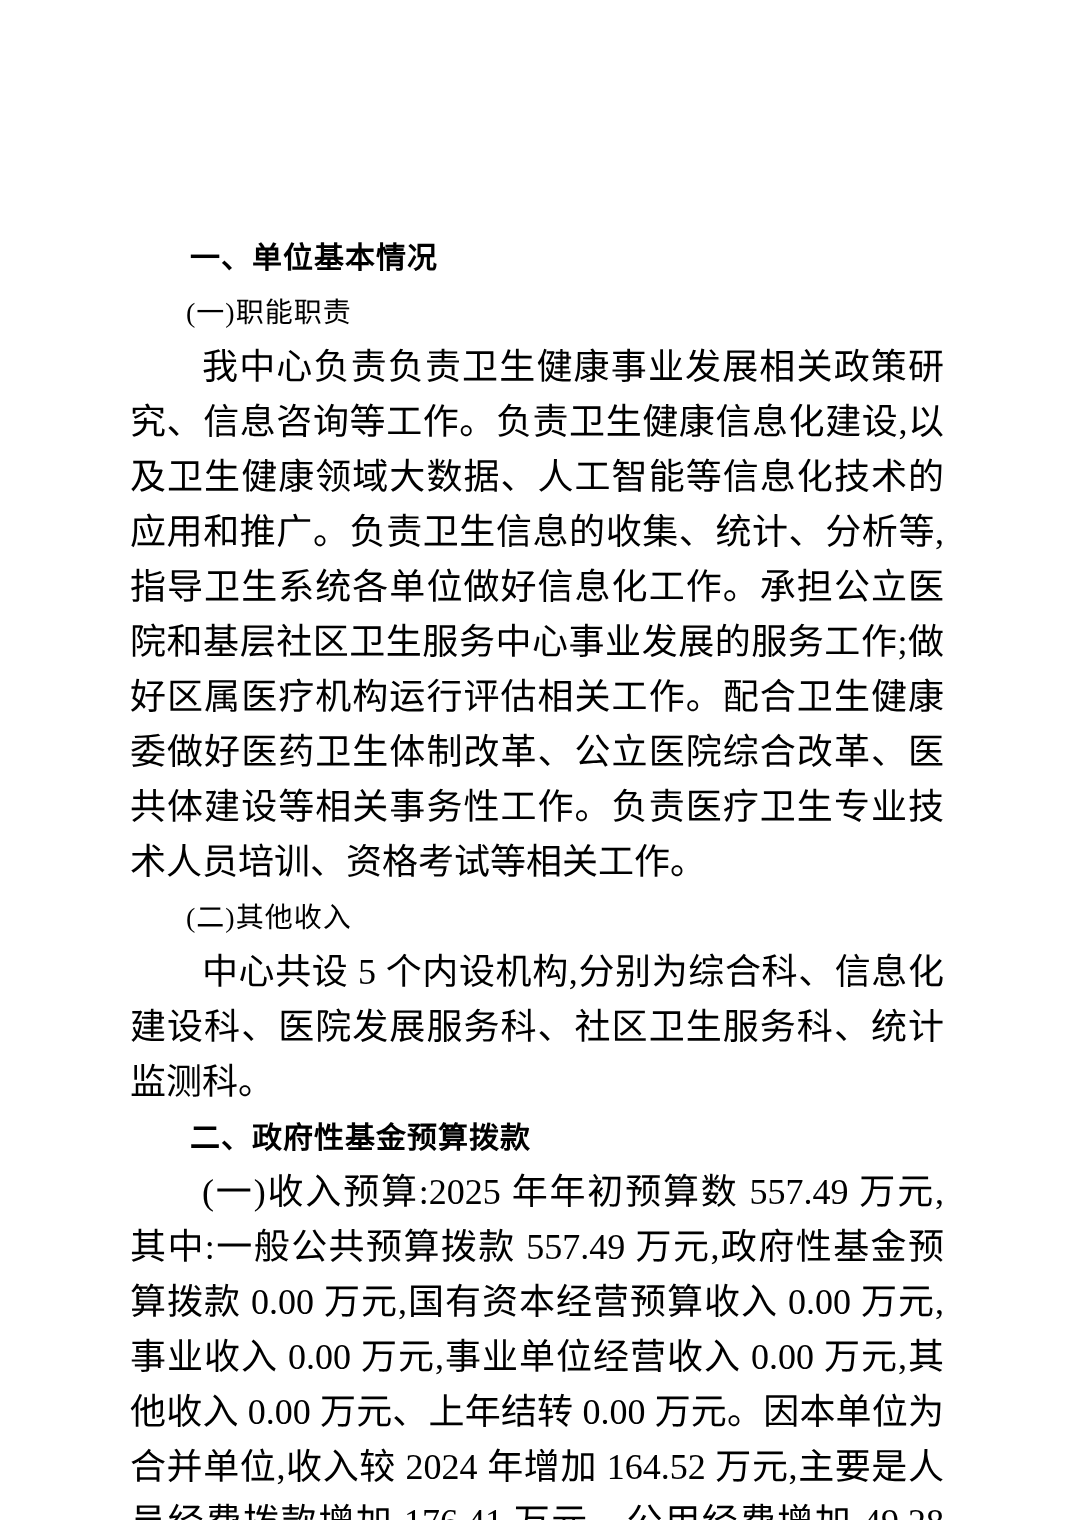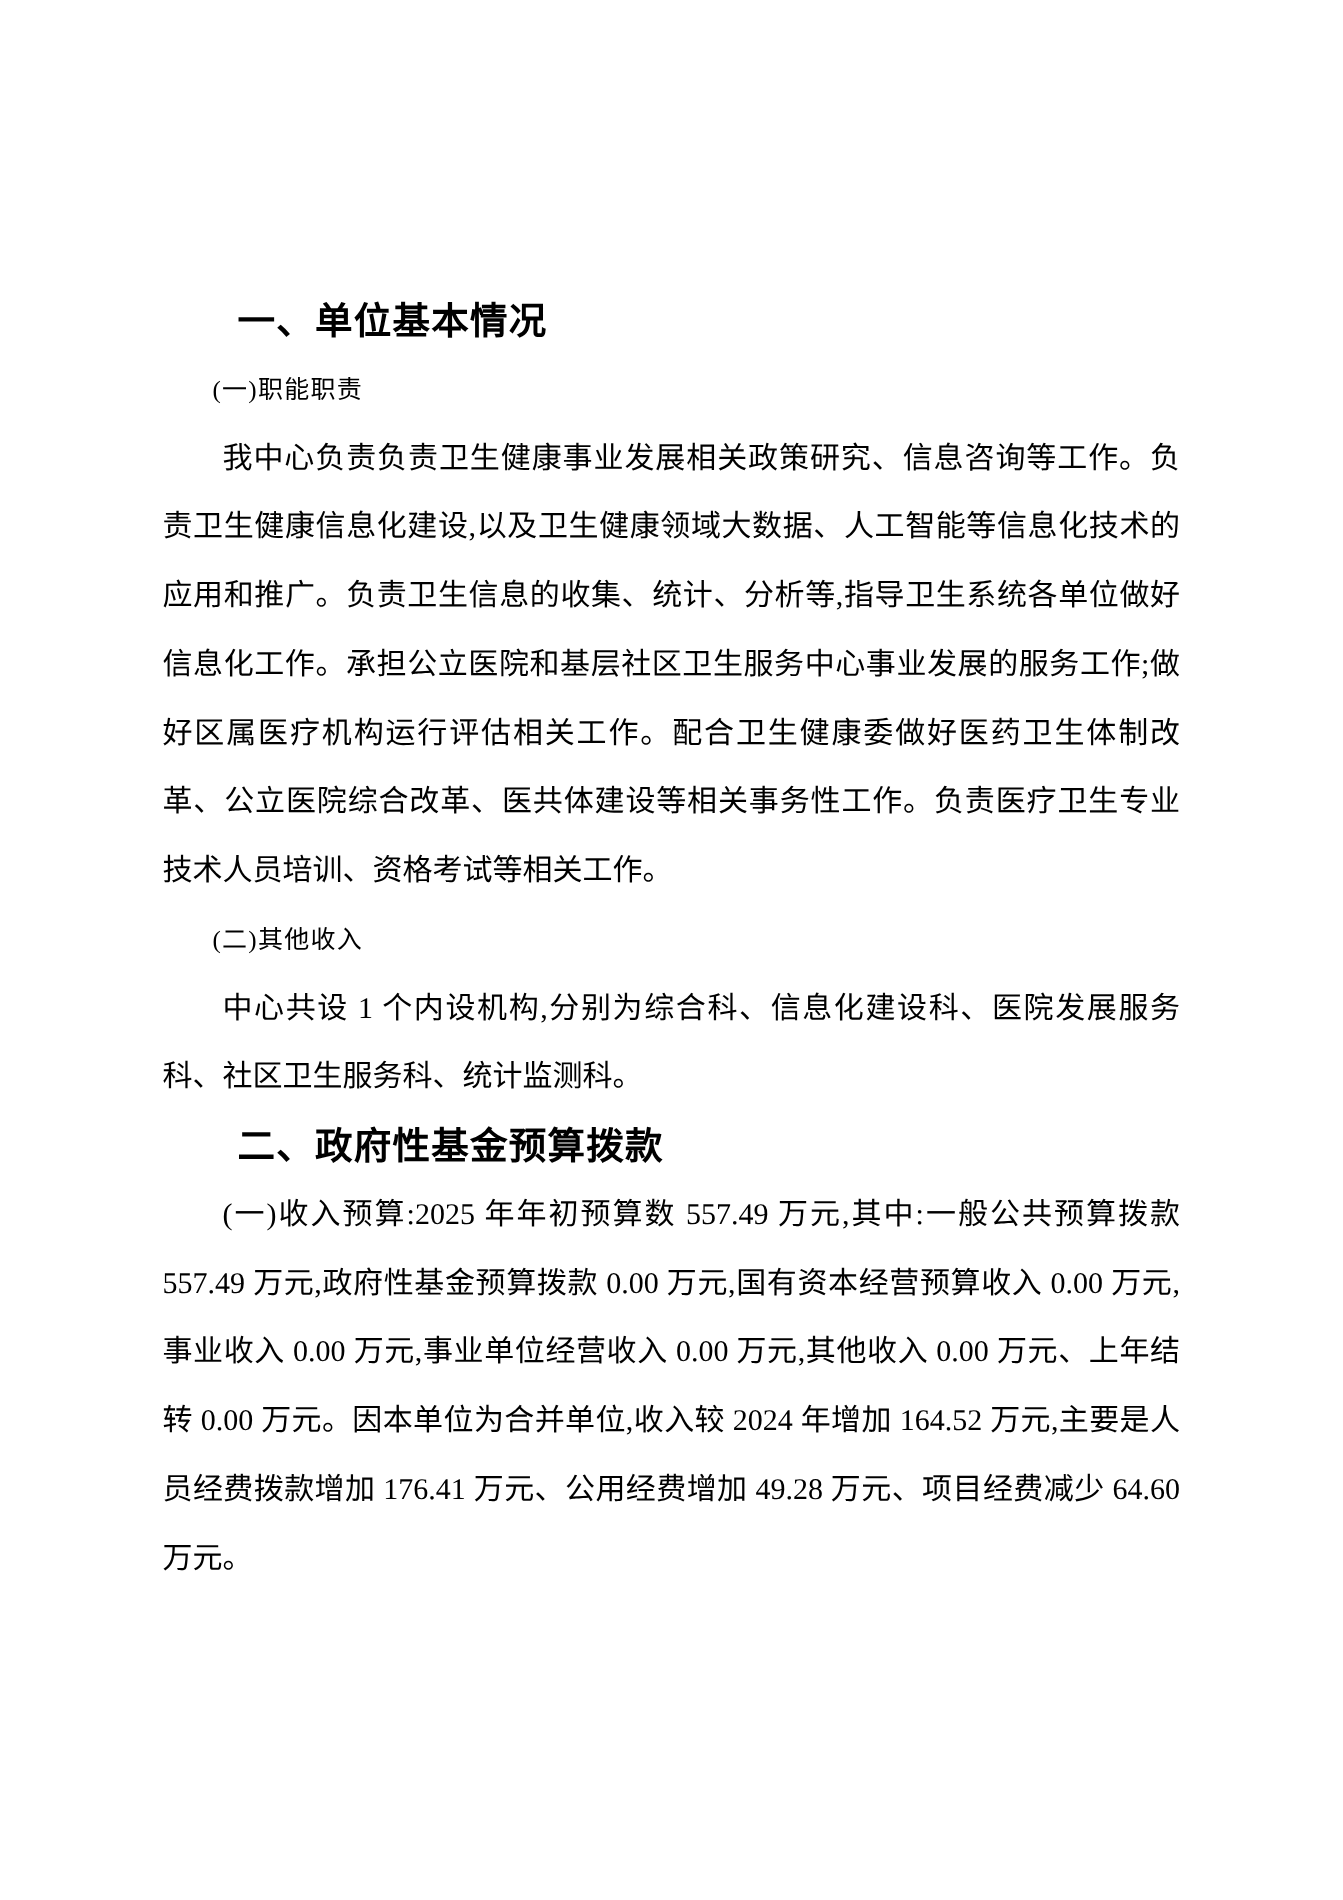--- a/index.html
+++ b/index.html
@@ -39,7 +39,7 @@
     margin: 0;
     font-family: "Liberation Serif", "DejaVu Serif", serif;
     font-weight: normal;
-    font-size: 20px;
+    font-size: 28px;
     line-height: 55px;
     text-indent: 2em;
     color: #000000;

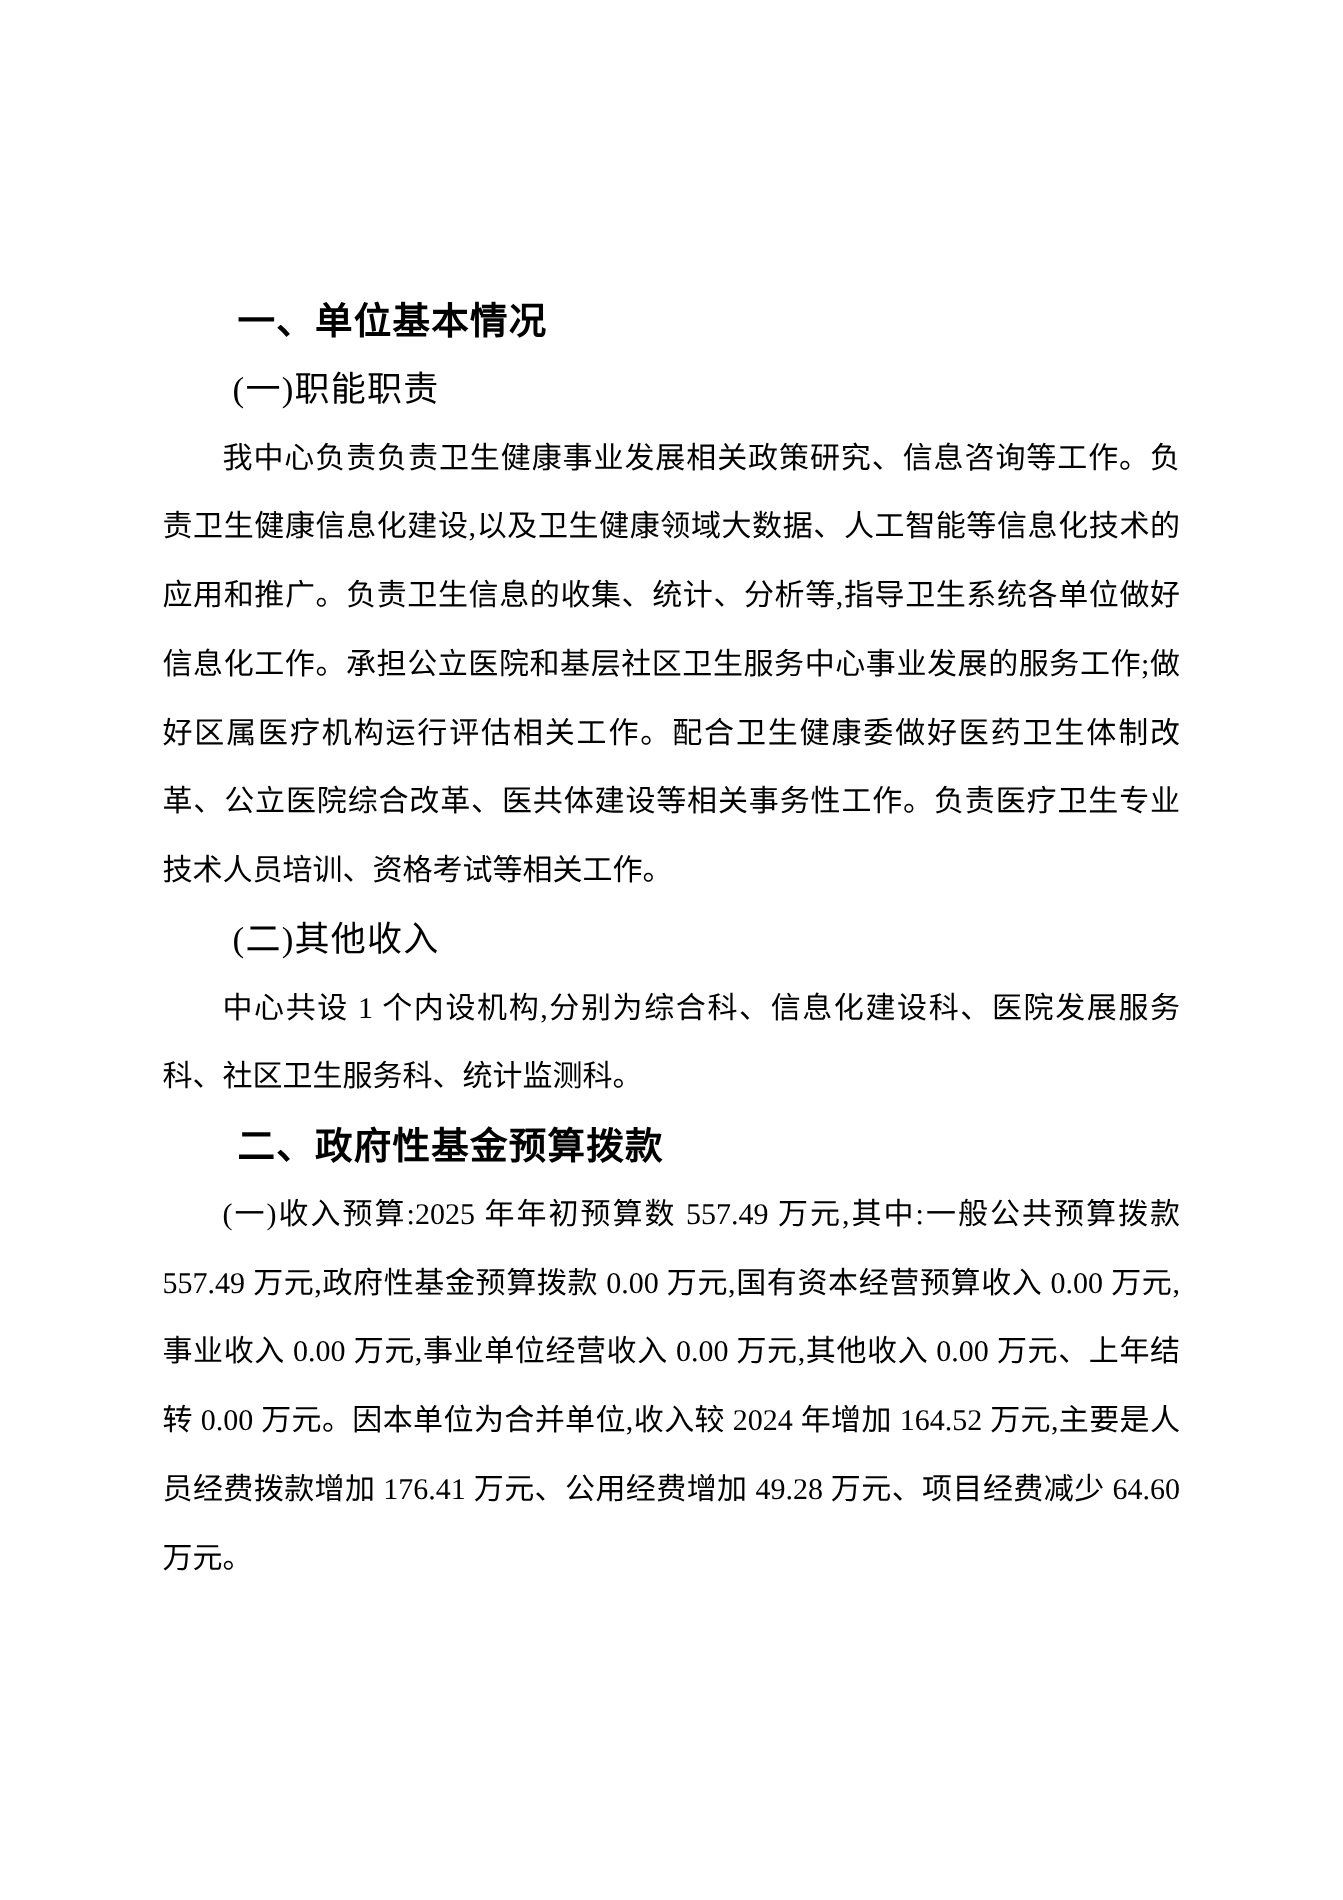--- a/index.html
+++ b/index.html
@@ -49,7 +49,7 @@
     margin: 0;
     font-family: "Liberation Serif", "DejaVu Serif", serif;
     font-weight: normal;
-    font-size: 24px;
+    font-size: 36px;
     line-height: 55px;
     text-indent: 2em;
     text-align: justify;

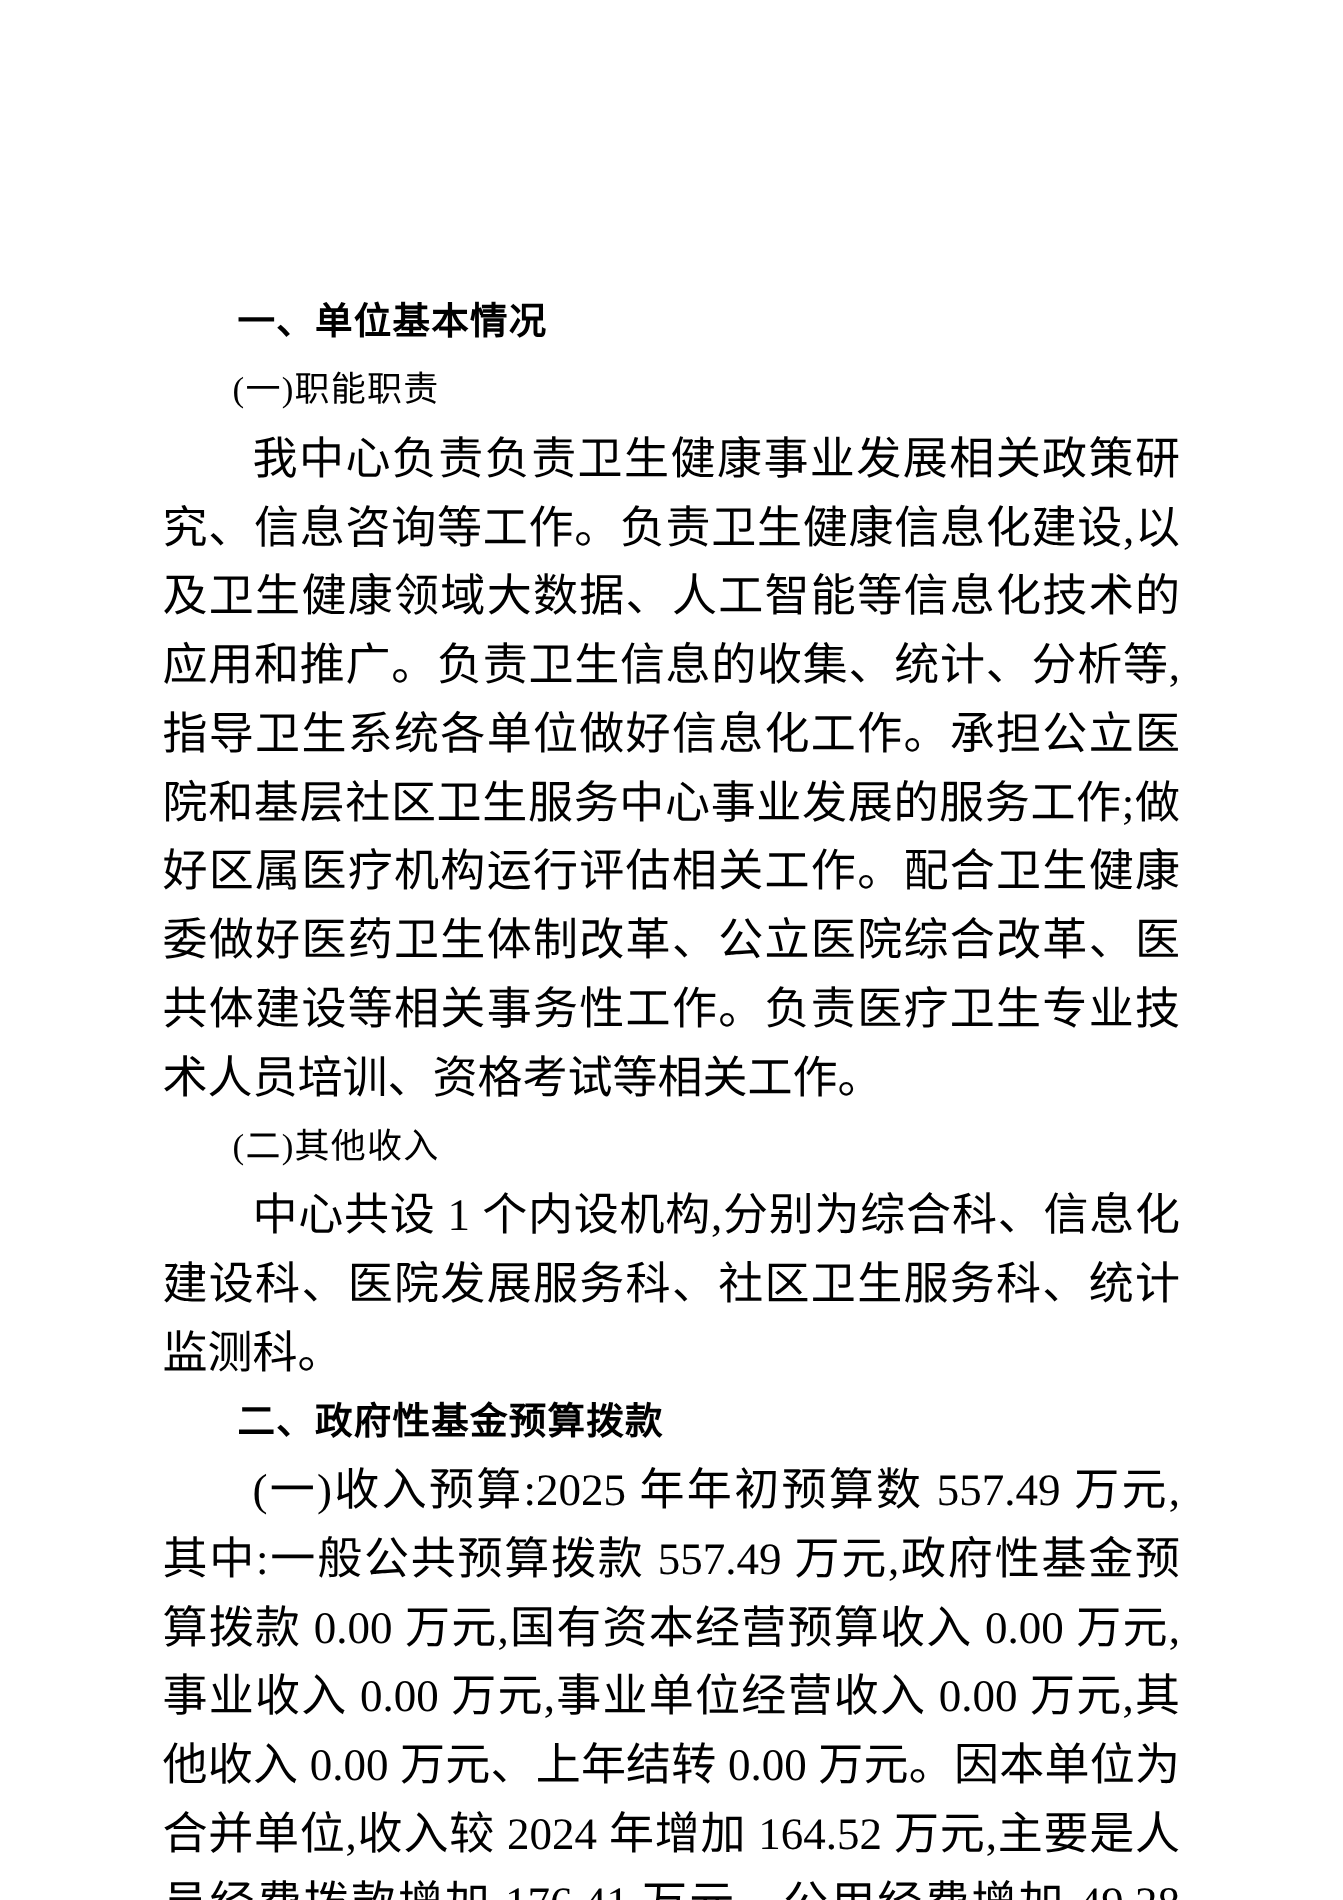--- a/index.html
+++ b/index.html
@@ -66,7 +66,7 @@
     <h3 class="h2">(一)职能职责</h3>
     <p class="para">我中心负责负责卫生健康事业发展相关政策研究、信息咨询等工作。负责卫生健康信息化建设,以及卫生健康领域大数据、人工智能等信息化技术的应用和推广。负责卫生信息的收集、统计、分析等,指导卫生系统各单位做好信息化工作。承担公立医院和基层社区卫生服务中心事业发展的服务工作;做好区属医疗机构运行评估相关工作。配合卫生健康委做好医药卫生体制改革、公立医院综合改革、医共体建设等相关事务性工作。负责医疗卫生专业技术人员培训、资格考试等相关工作。</p>
     <h3 class="h2">(二)其他收入</h3>
-    <p class="para">中心共设 1 个内设机构,分别为综合科、信息化建设科、医院发展服务科、社区卫生服务科、统计监测科。</p>
+    <p class="para">中心共设 5 个内设机构,分别为综合科、信息化建设科、医院发展服务科、社区卫生服务科、统计监测科。</p>
     <h2 class="h1">二、政府性基金预算拨款</h2>
     <p class="para">(一)收入预算:2025 年年初预算数 557.49 万元,其中:一般公共预算拨款 557.49 万元,政府性基金预算拨款 0.00 万元,国有资本经营预算收入 0.00 万元,事业收入 0.00 万元,事业单位经营收入 0.00 万元,其他收入 0.00 万元、上年结转 0.00 万元。因本单位为合并单位,收入较 2024 年增加 164.52 万元,主要是人员经费拨款增加 176.41 万元、公用经费增加 49.28 万元、项目经费减少 64.60 万元。</p>
   </div>

